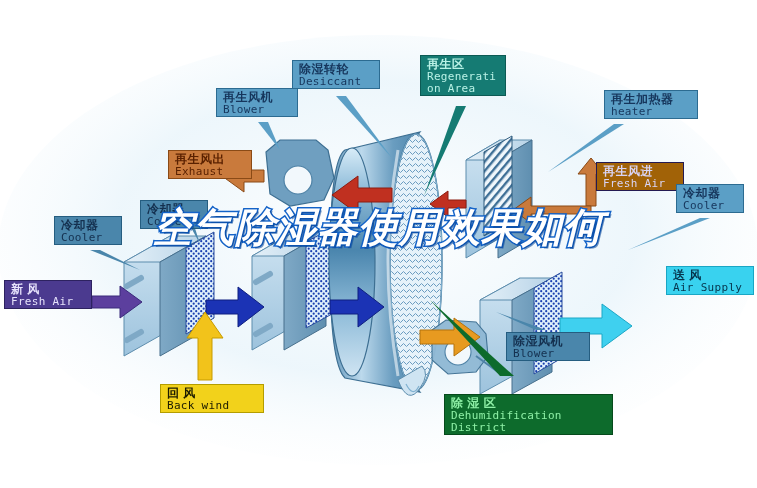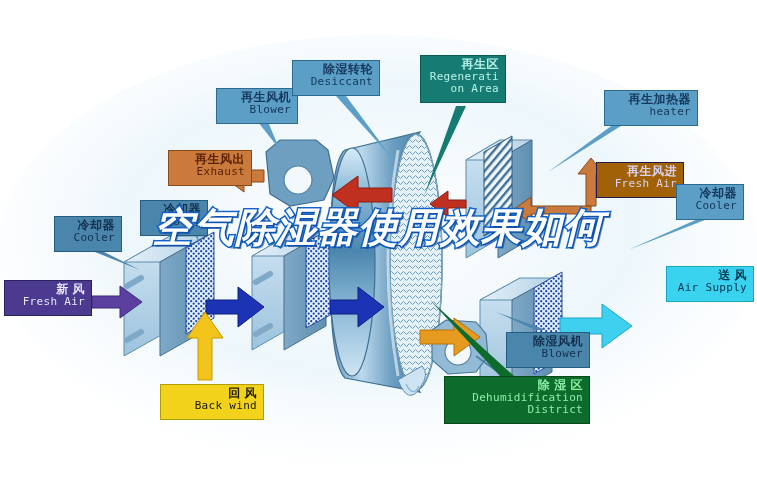--- a/index.html
+++ b/index.html
@@ -12,10 +12,10 @@
   .lbl{
     position:absolute;
     box-sizing:border-box;
-    text-align:right;
+    text-align:left;
     line-height:1.08;
     border:1px solid rgba(0,0,0,.35);
-    padding:2px 6px 7px 6px;
+    padding:2px 6px 0 6px;
     white-space:nowrap;
     z-index:30;
   }

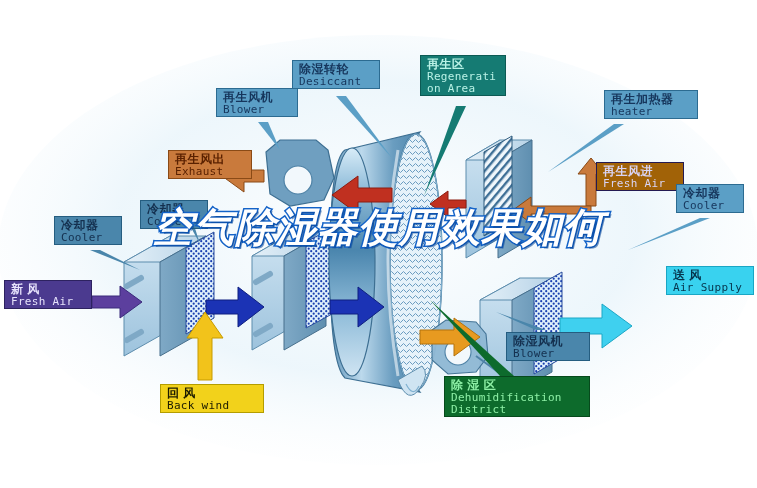--- a/index.html
+++ b/index.html
@@ -283,7 +283,7 @@
     <span class="en">Back wind</span>
   </div>
 
-  <div class="lbl l-dgreen wrap" style="left:444px;top:376px;width:146px">
+  <div class="lbl l-dgreen wrap" style="left:444px;top:394px;width:169px">
     <span class="cn">除   湿   区</span>
     <span class="en">Dehumidification District</span>
   </div>

